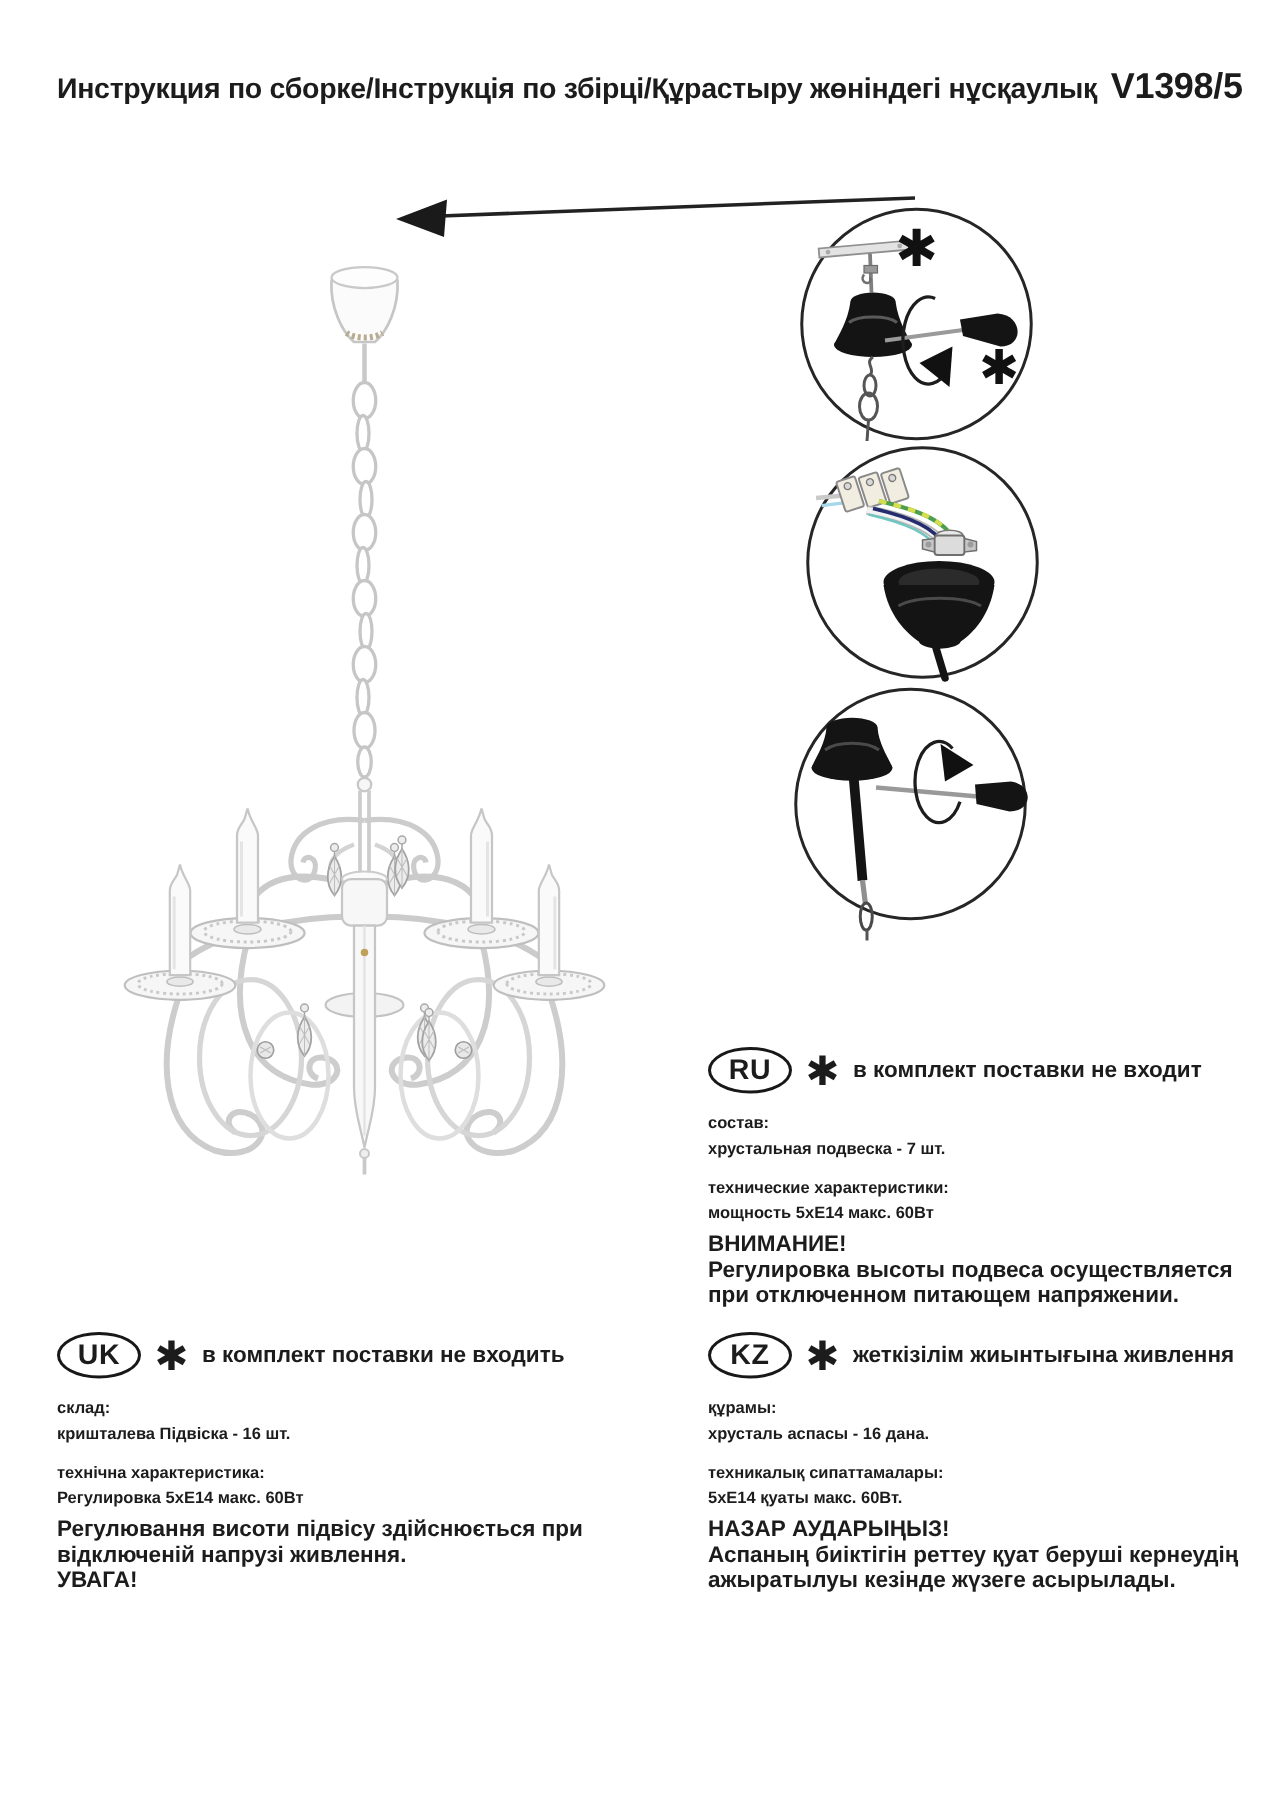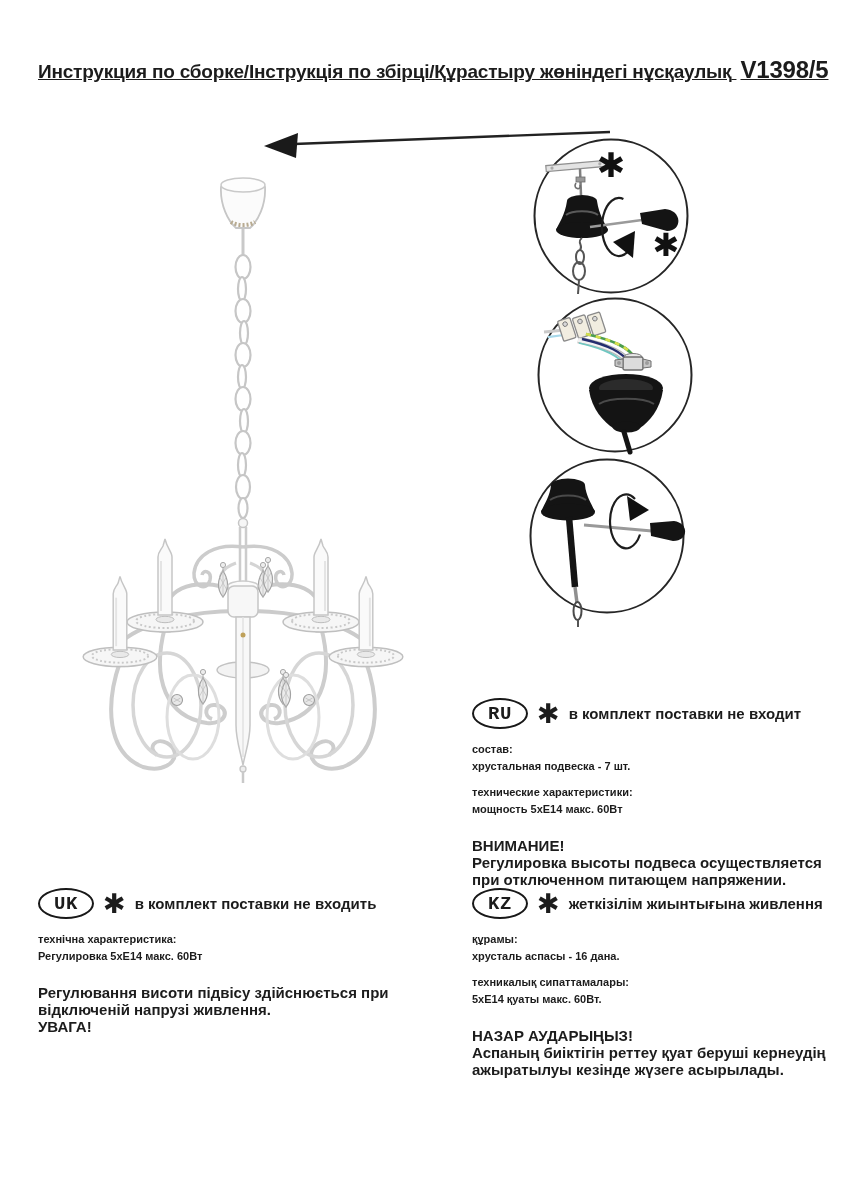--- a/index.html
+++ b/index.html
@@ -9,8 +9,8 @@
   }
   
   .title{
-    position:absolute;left:38px;top:56px;width:792px;
-    font-size:19px;font-weight:bold;letter-spacing:-0.2px;white-space:nowrap;text-decoration:underline;
+    position:absolute;left:38px;top:44px;width:792px;
+    font-size:19px;font-weight:bold;letter-spacing:-0.2px;white-space:nowrap;
   }
   .title .model{font-size:24px;font-weight:bold;margin-left:4px;}
   

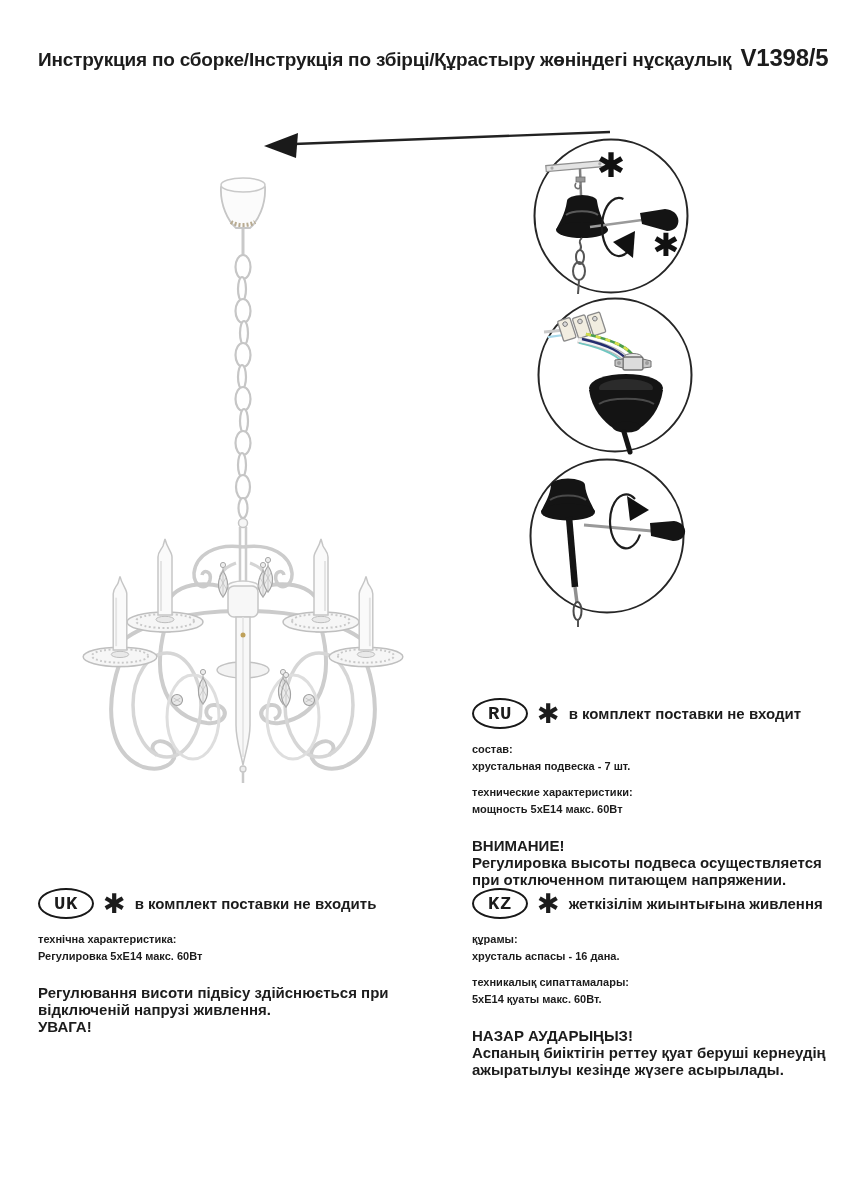--- a/index.html
+++ b/index.html
@@ -24,7 +24,7 @@
   .badge{
     flex:0 0 auto;width:52px;height:27px;border:2.6px solid #181818;border-radius:50%;
     display:flex;align-items:center;justify-content:center;
-    font-size:19px;font-weight:bold;letter-spacing:0.5px;font-family:Liberation Mono, monospace;
+    font-size:19px;font-weight:bold;letter-spacing:0.5px;
   }
   .ast{font-size:27px;font-weight:bold;line-height:1;position:relative;top:1px;}
   .note{font-size:15px;font-weight:bold;}

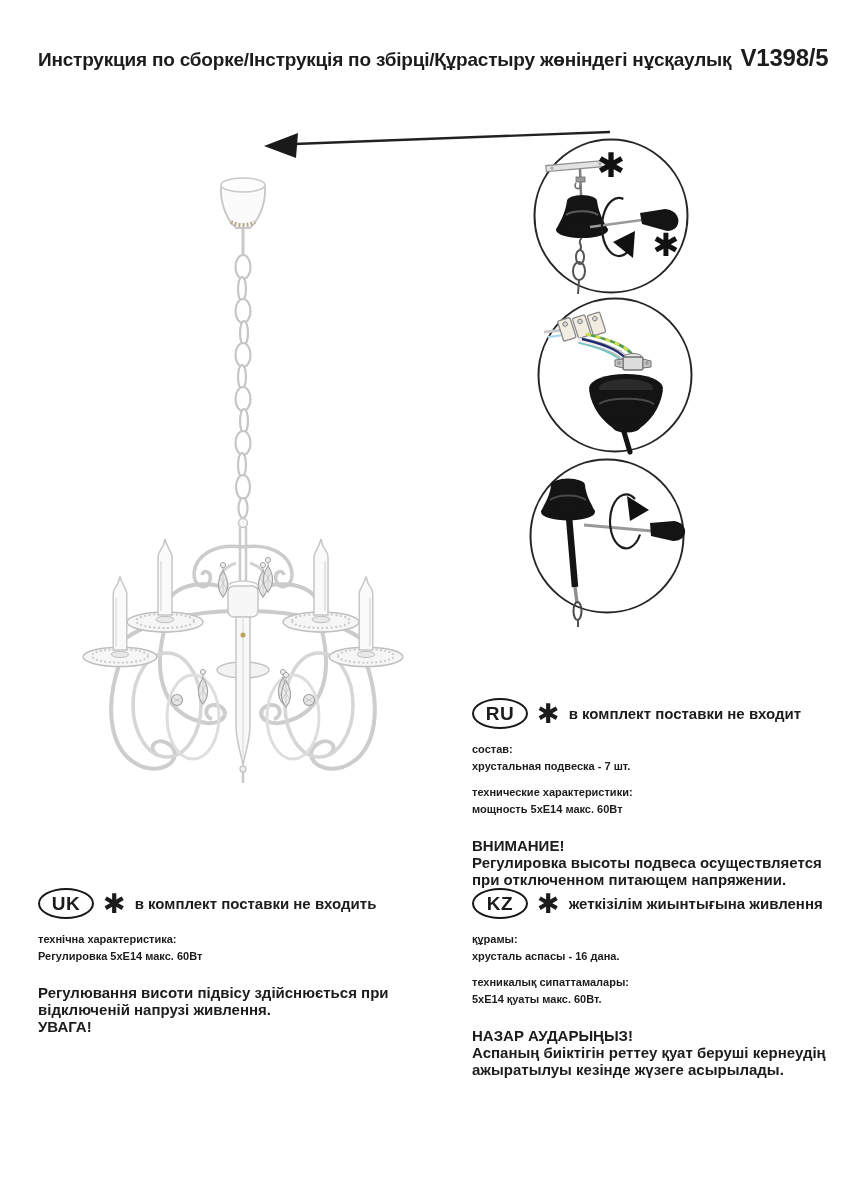--- a/index.html
+++ b/index.html
@@ -30,7 +30,7 @@
   .note{font-size:15px;font-weight:bold;}
   .group{margin-top:9px;font-size:11px;font-weight:bold;line-height:17px;}
   .group:first-of-type{margin-top:0;}
-  .warning{margin-top:19px;font-size:15px;font-weight:bold;line-height:17px;}
+  .warning{margin-top:3px;font-size:15px;font-weight:bold;line-height:17px;}
   .svgtext{font-family:"Liberation Sans","DejaVu Sans",sans-serif;font-weight:bold;}
 </style>
 </head>

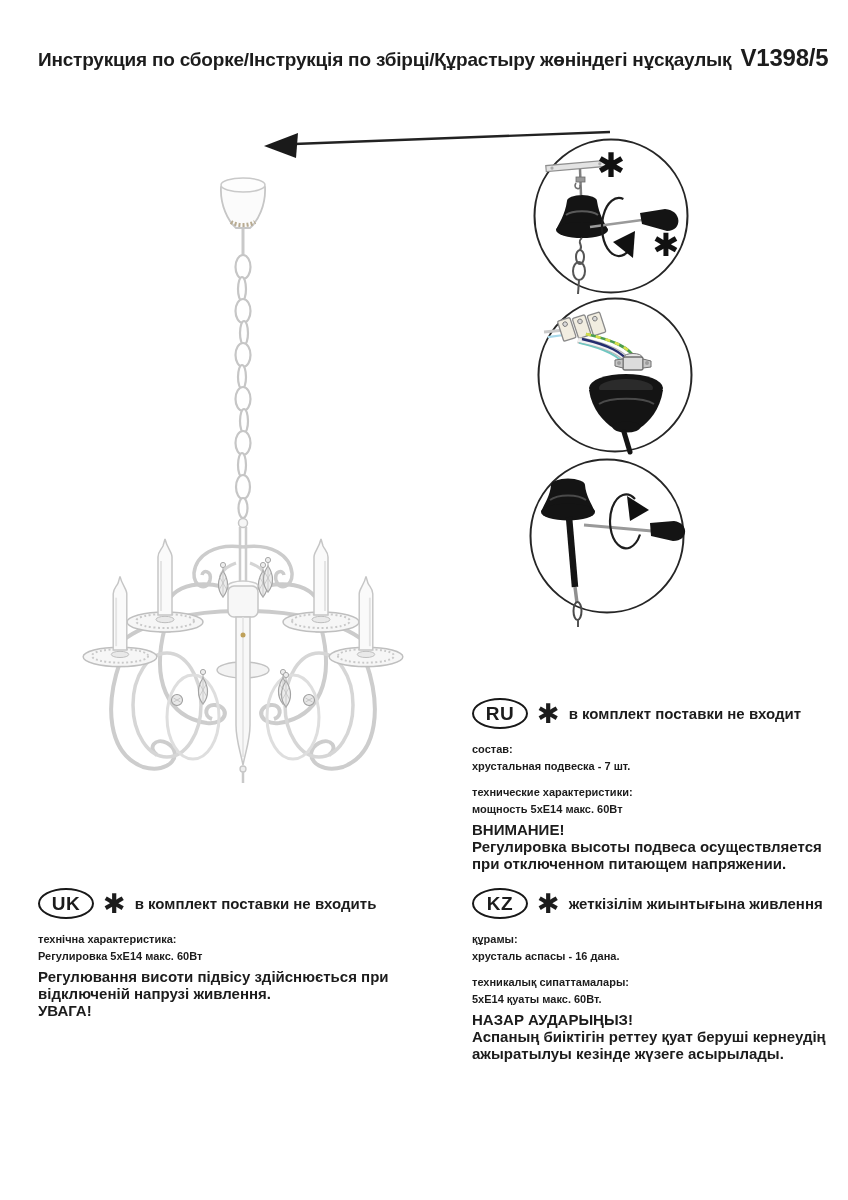--- a/index.html
+++ b/index.html
@@ -277,6 +277,10 @@
       <span class="note">в комплект поставки не входить</span>
     </div>
     <div class="group">
+      <div>склад:</div>
+      <div>кришталева Підвіска - 16 шт.</div>
+    </div>
+    <div class="group">
       <div>технічна характеристика:</div>
       <div>Регулировка 5хЕ14 макс. 60Вт</div>
     </div>

